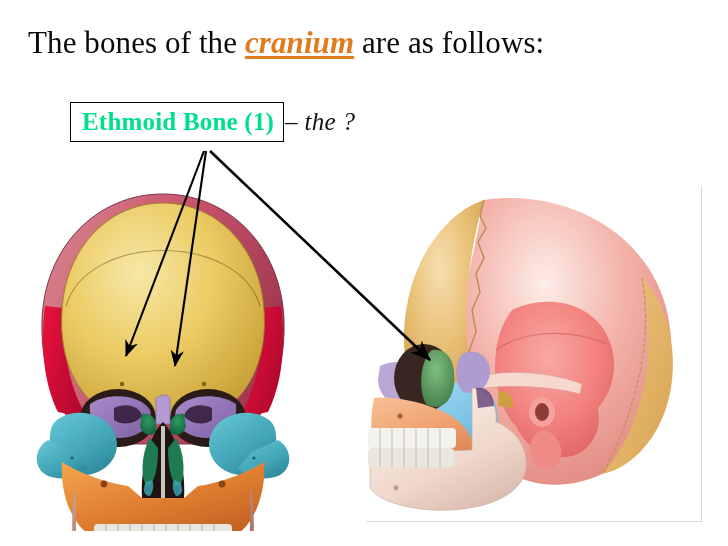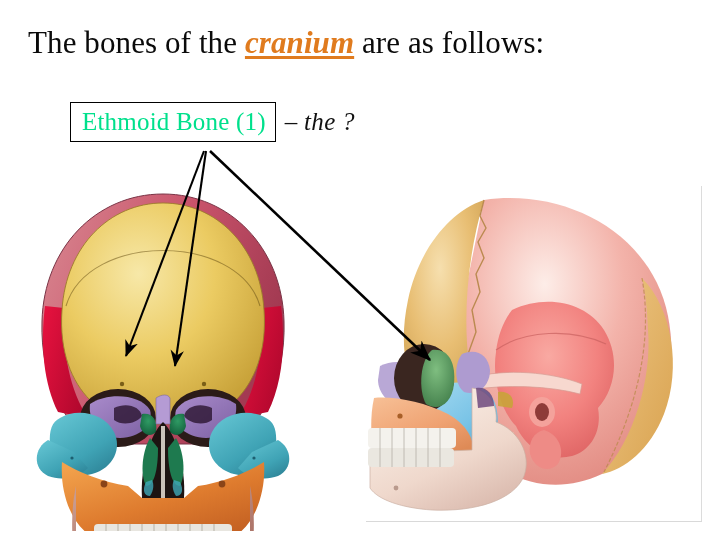--- a/index.html
+++ b/index.html
@@ -55,7 +55,7 @@
   }
   #label-box .bone-label {
     font-size: 25px;
-    font-weight: normal;
+    font-weight: bold;
     color: #00E08C;
     letter-spacing: .2px;
   }

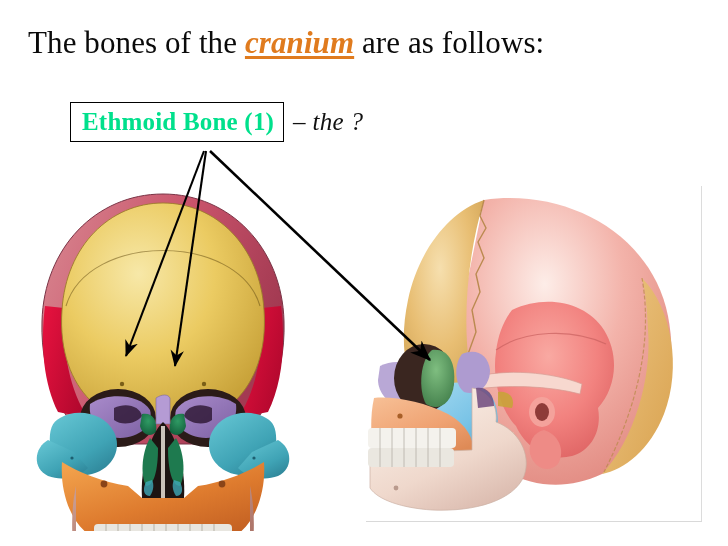--- a/index.html
+++ b/index.html
@@ -63,7 +63,7 @@
     font-size: 25px;
     font-style: italic;
     color: #111111;
-    margin-left: 9px;
+    margin-left: 1px;
     letter-spacing: .3px;
   }
 

